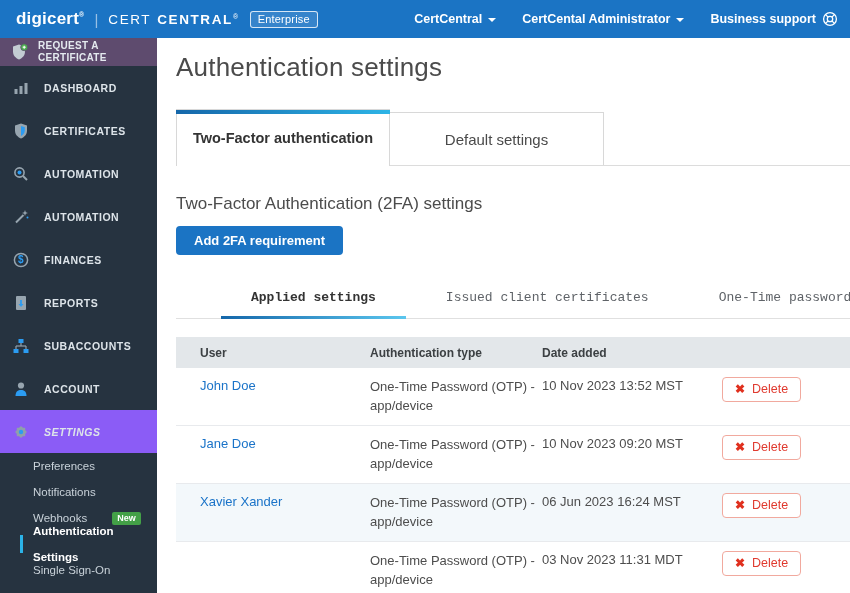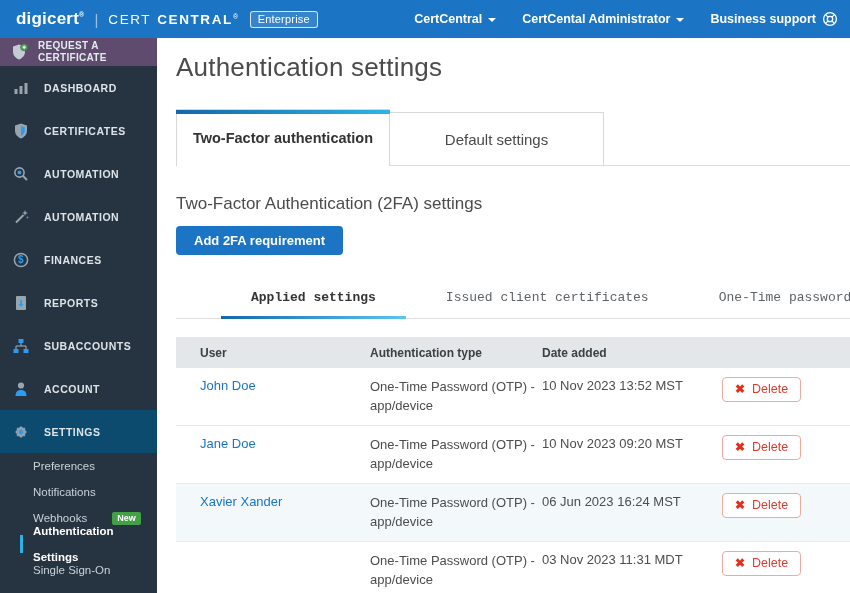--- a/index.html
+++ b/index.html
@@ -43,7 +43,7 @@
     height:43px; display:flex; align-items:center; gap:14px; padding-left:12px;
     font-size:10.5px; font-weight:bold; letter-spacing:.5px; cursor:pointer; color:#dde4e9;
   }
-  .nav-item.highlight { background:#0c4a6e; }
+  .nav-item.highlight { background:#8b5cf6;font-style:italic; }
   .subitem {
     position:relative; height:26px; line-height:26px; padding-left:33px;
     font-size:11.5px; color:#c9d2d9; cursor:pointer; display:flex; align-items:center;

